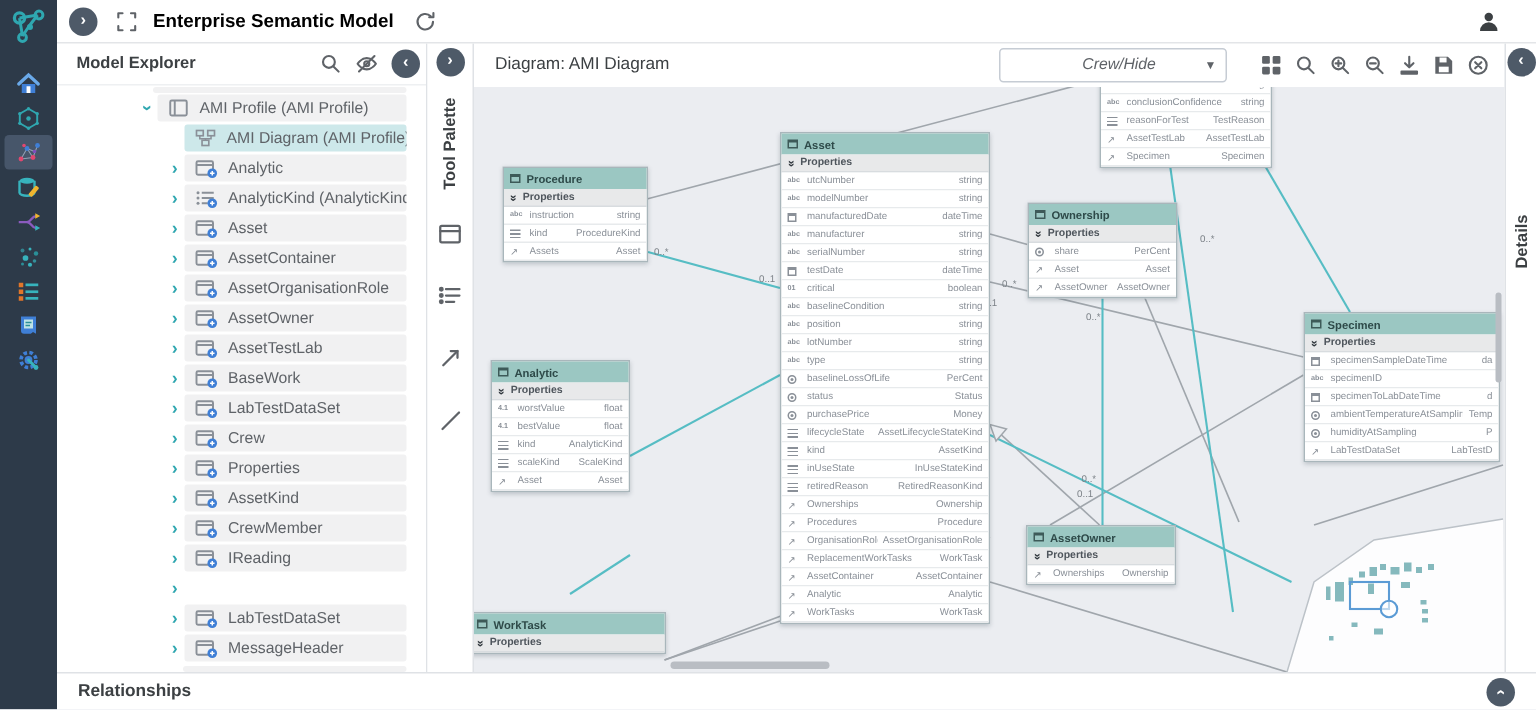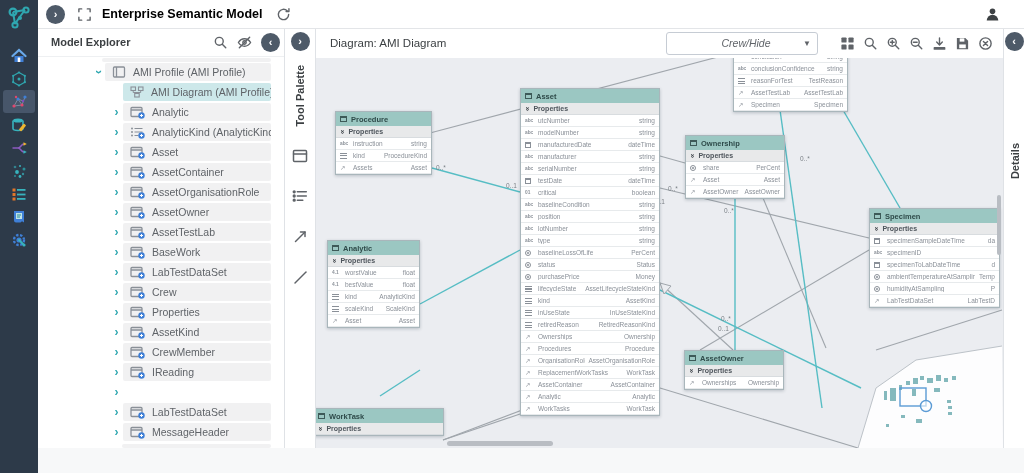--- a/index.html
+++ b/index.html
@@ -1084,6 +1084,12 @@
       </div>
   </div>
 
+  <div class="bottombar">
+    <span class="bottom-title">Relationships</span>
+    <div class="cbtn up">
+        <span>›</span>
+      </div>
+  </div>
 
 </div>
 

